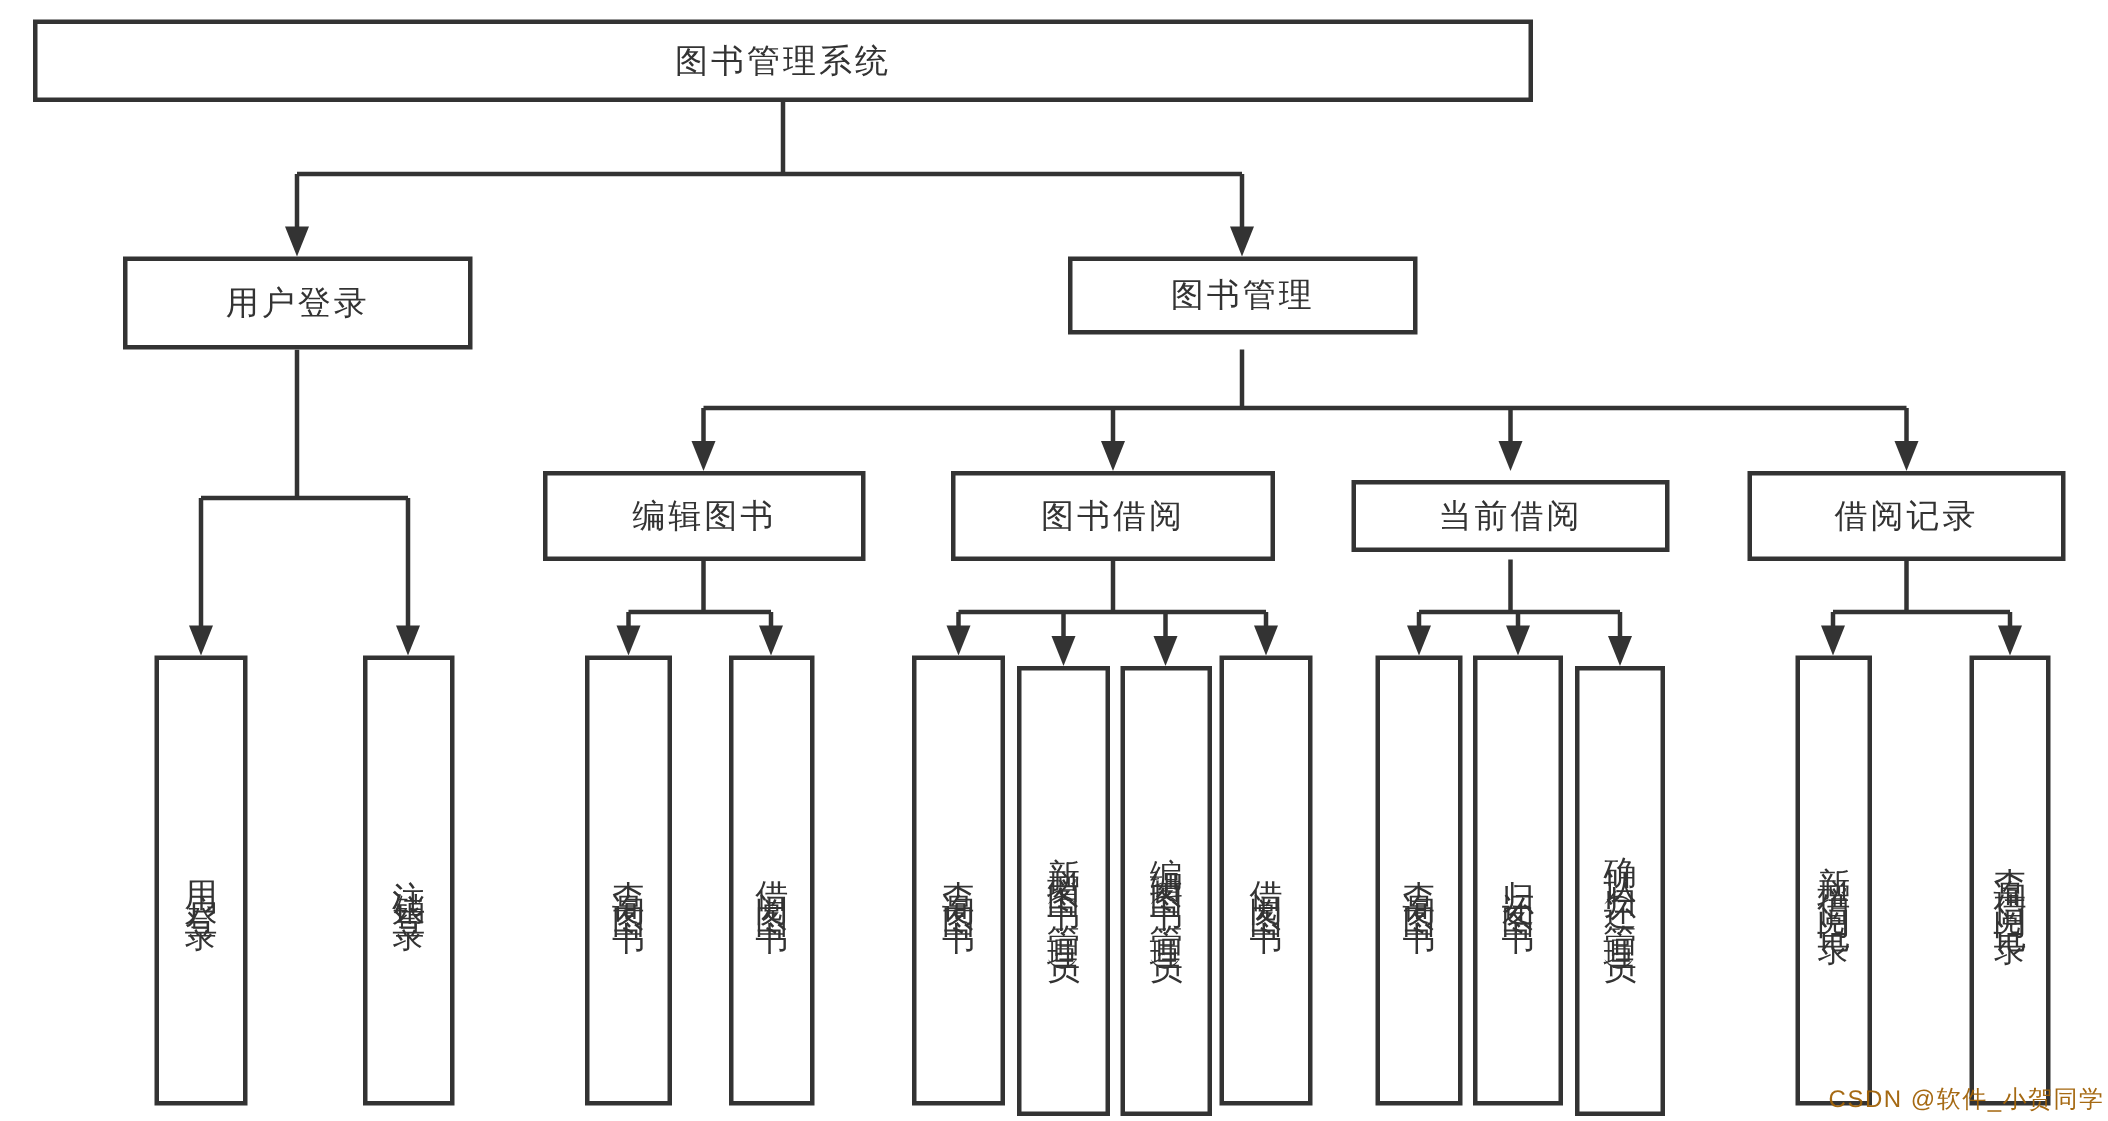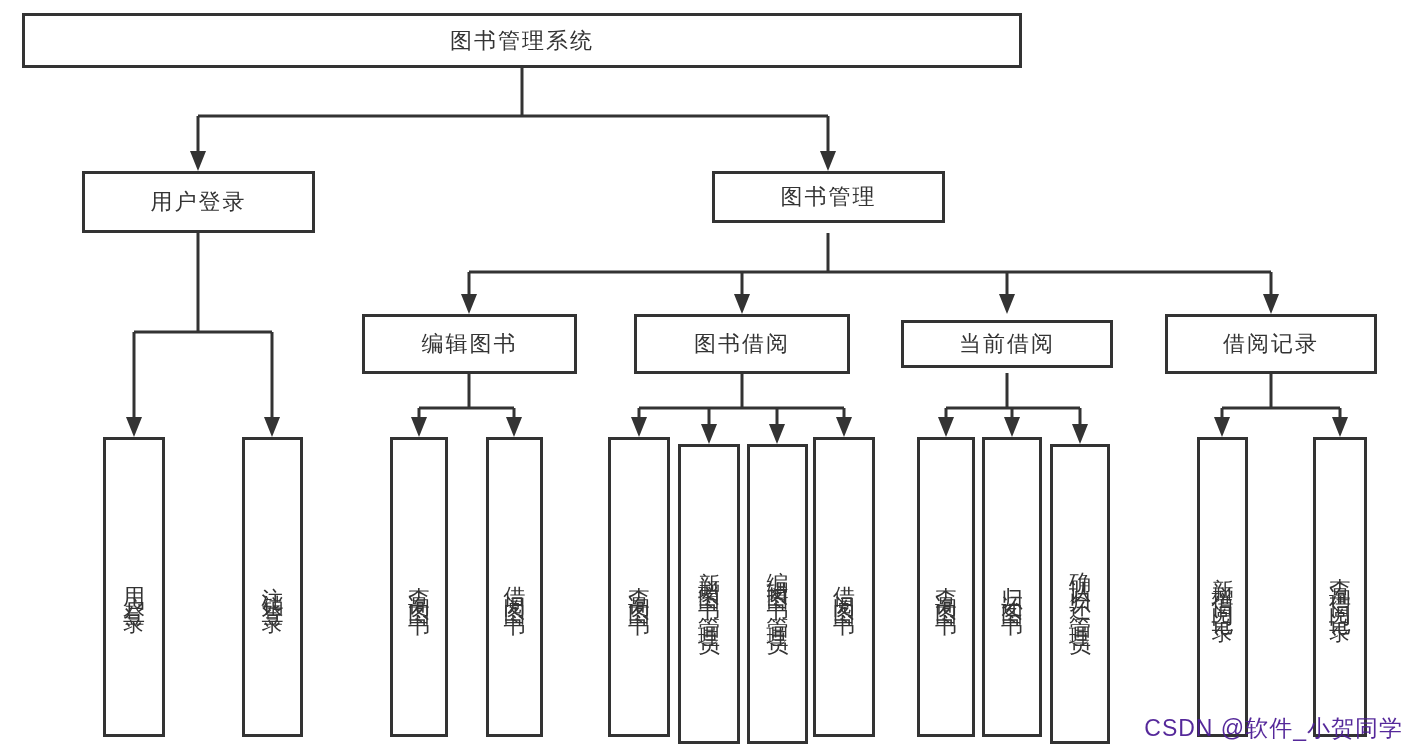--- a/index.html
+++ b/index.html
@@ -55,8 +55,8 @@
     right: 2px;
     bottom: 3px;
     z-index: 2;
-    font-size: 23px;
-    color: #4c1d95;
+    font-size: 16px;
+    color: #a16207;
     letter-spacing: 1px;
     opacity: 0.95;
   }

